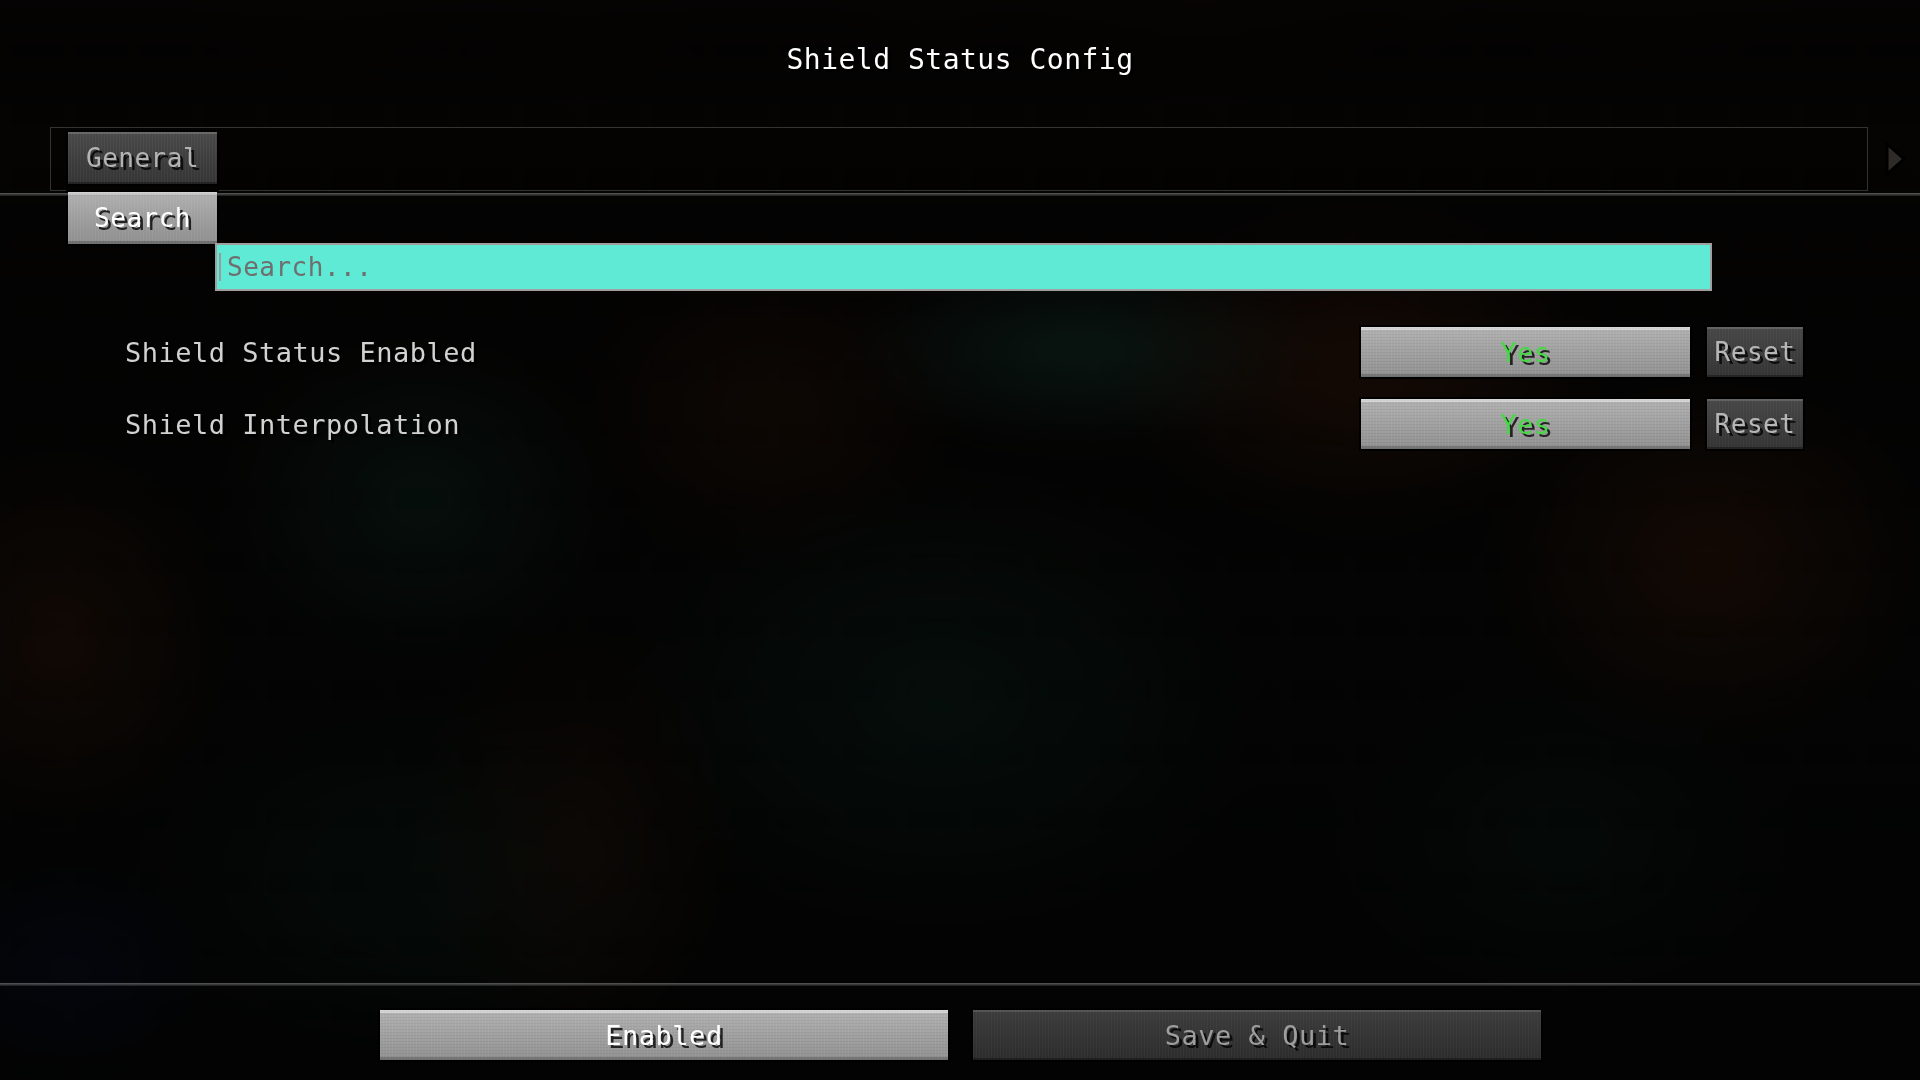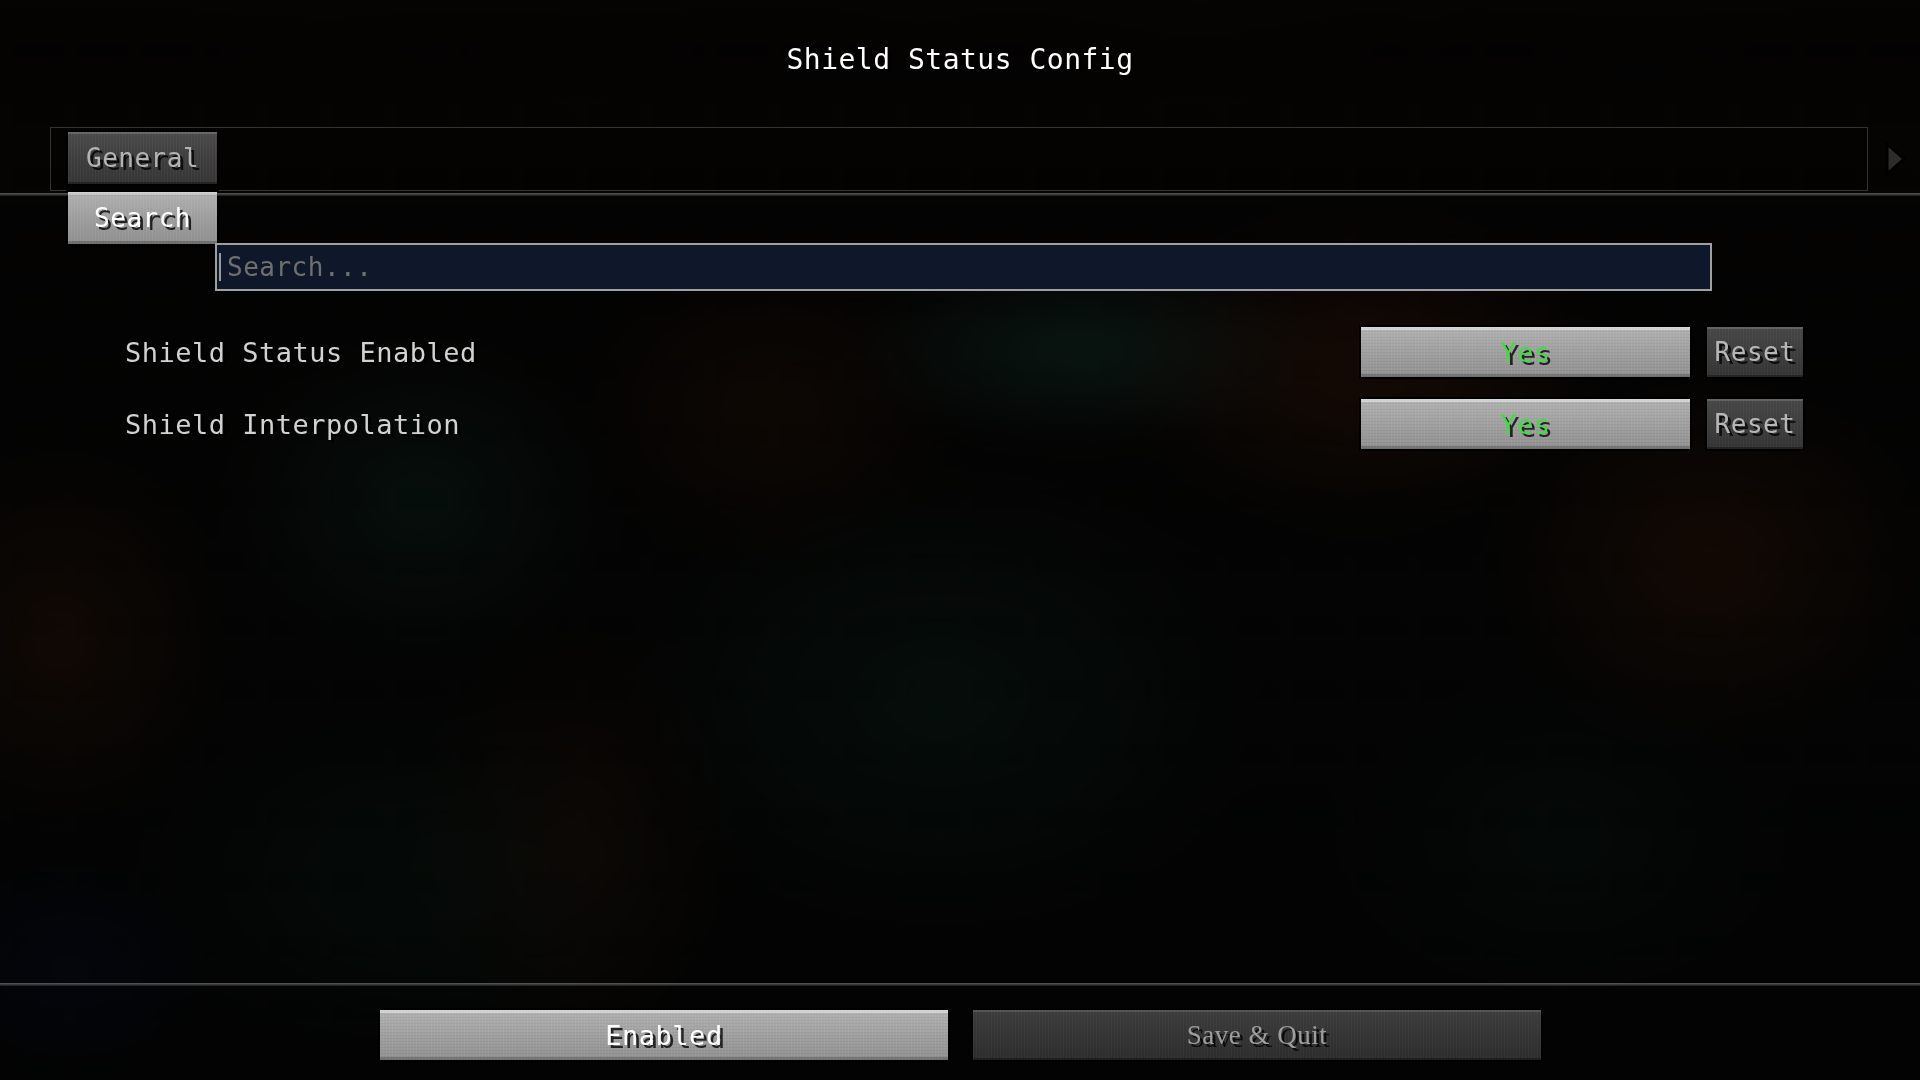--- a/index.html
+++ b/index.html
@@ -146,7 +146,7 @@
     position: absolute;
     top: 243px; left: 215px;
     width: 1497px; height: 48px;
-    background: #0f172a;
+    background: #5eead4;
     border: 2px solid #a0a0a0;
     display: flex; align-items: center;
     padding-left: 10px;

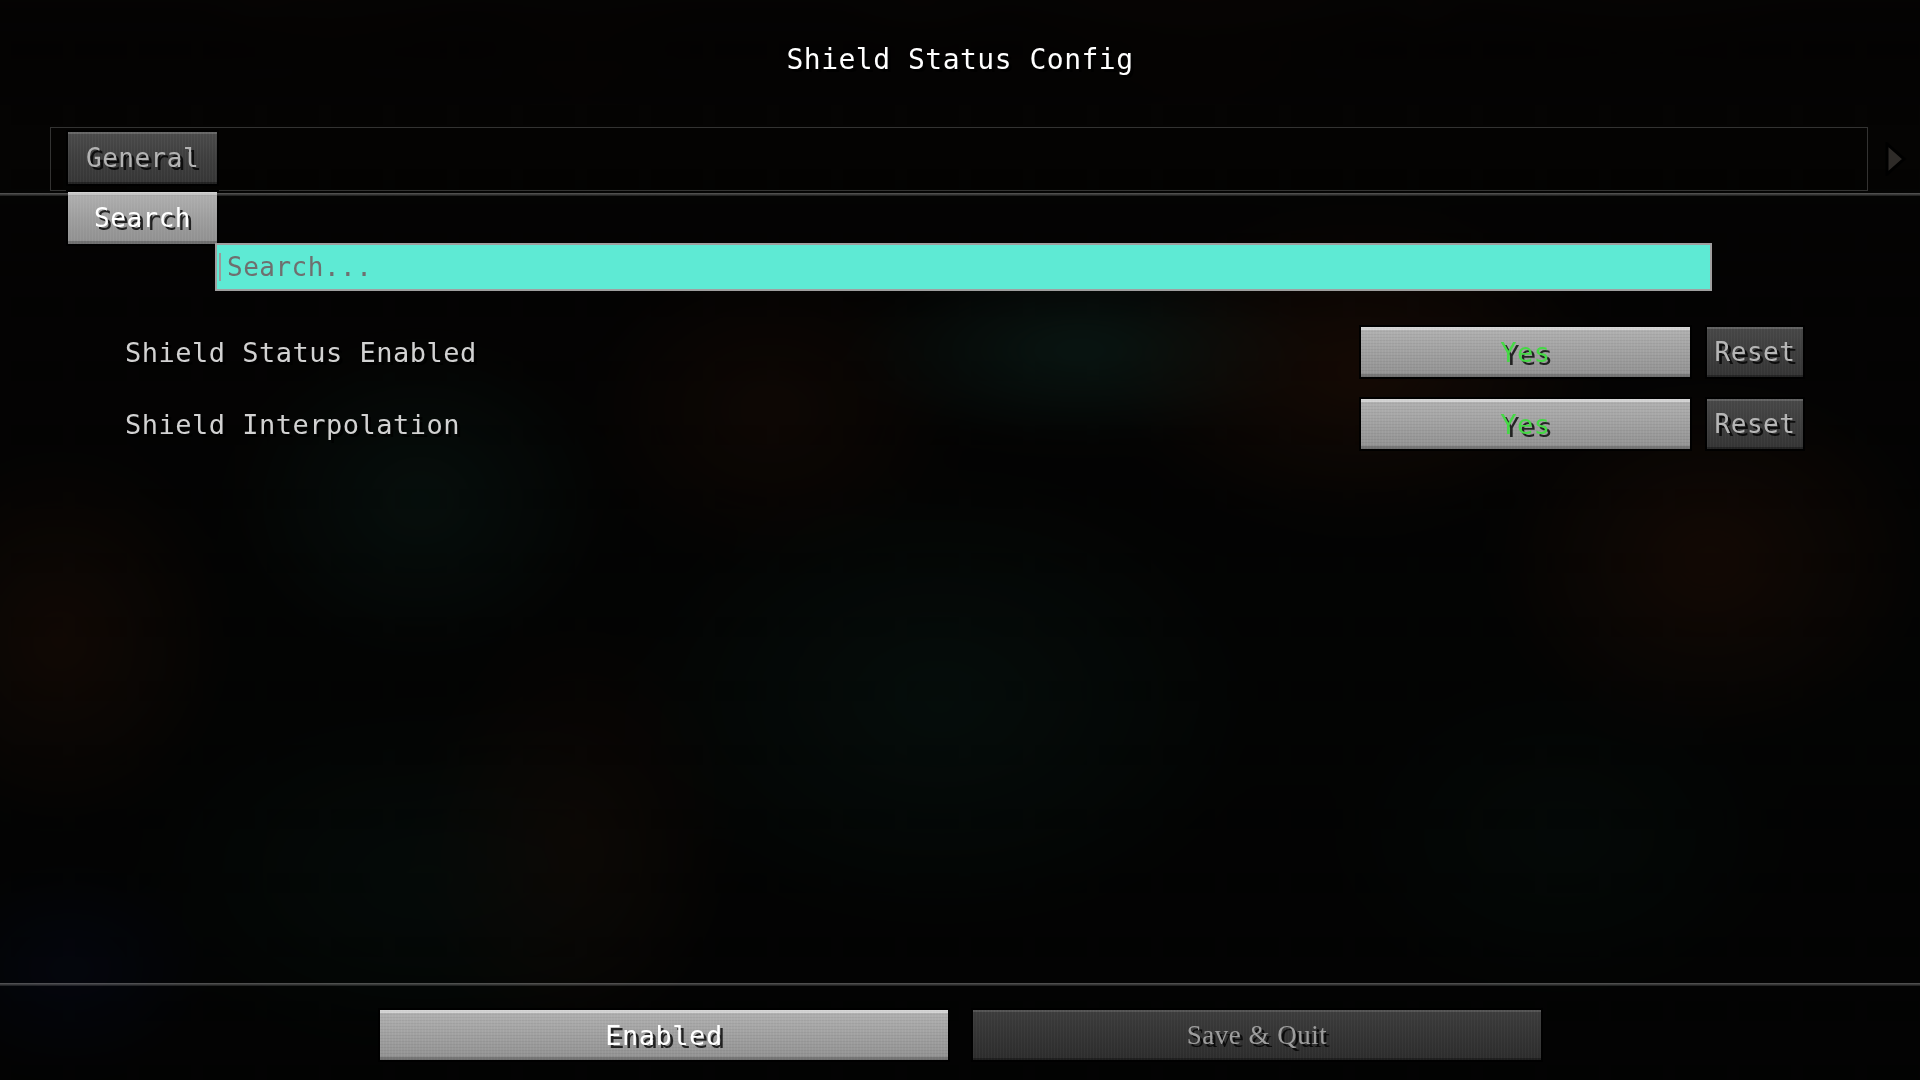--- a/index.html
+++ b/index.html
@@ -232,7 +232,6 @@
       linear-gradient(180deg,#3c3c3c 0%, #333333 55%, #2c2c2c 100%);
     box-shadow: inset 0 2px 0 rgba(255,255,255,.12), inset 0 -2px 0 rgba(0,0,0,.30);
     color: #9d9d9d;
-    font-family: Liberation Serif, serif;
   }
 </style>
 </head>

